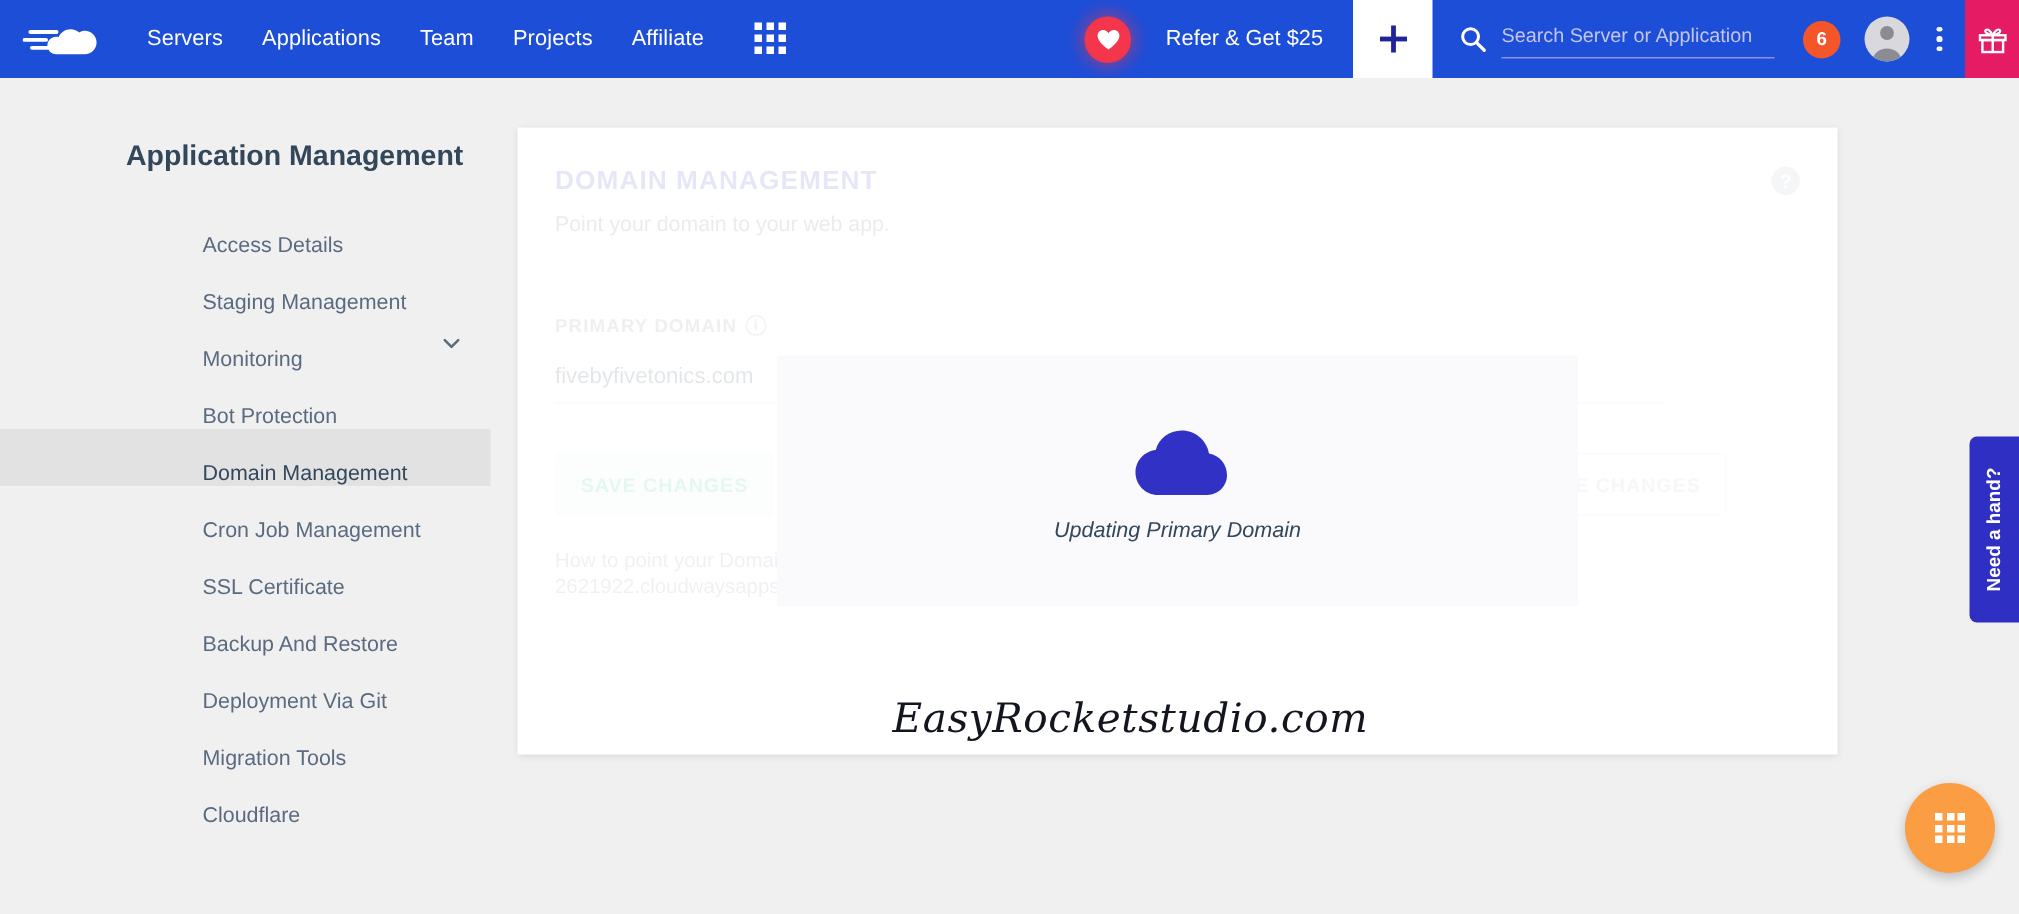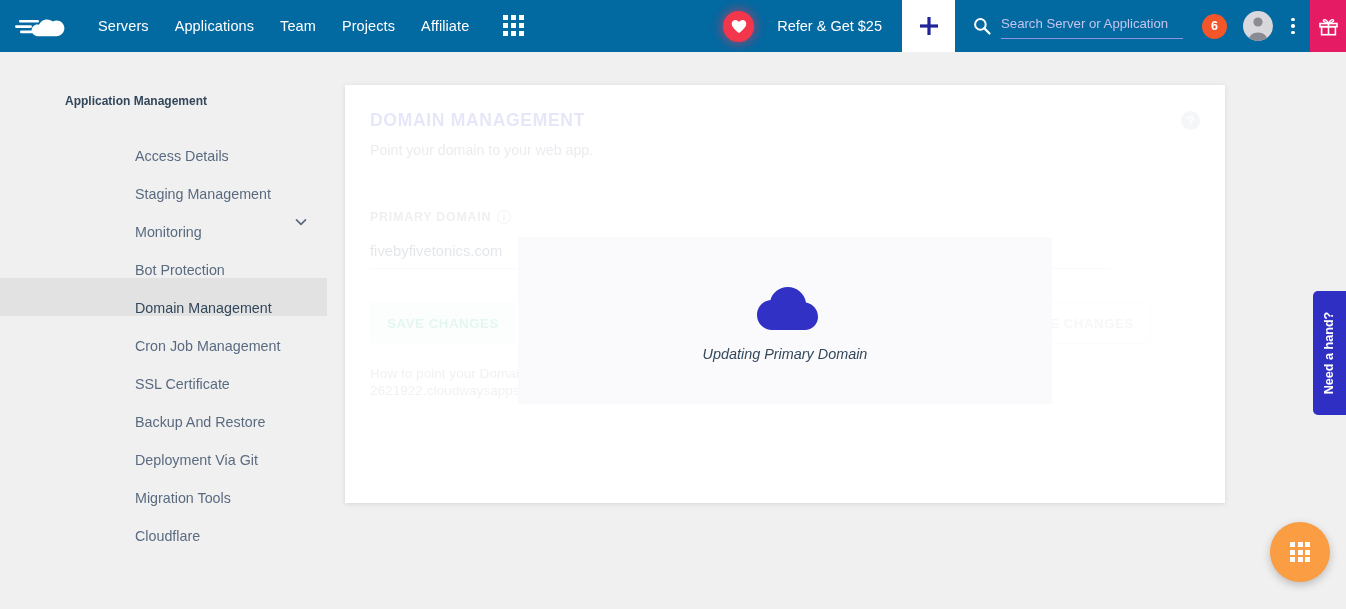--- a/index.html
+++ b/index.html
@@ -14,7 +14,7 @@
   .topnav {
     position: absolute; top: 0; left: 0;
     width: 1346px; height: 52px;
-    background: #0369a1;
+    background: #1d4ed8;
     display: flex; align-items: center;
   }
   .logo-wrap {

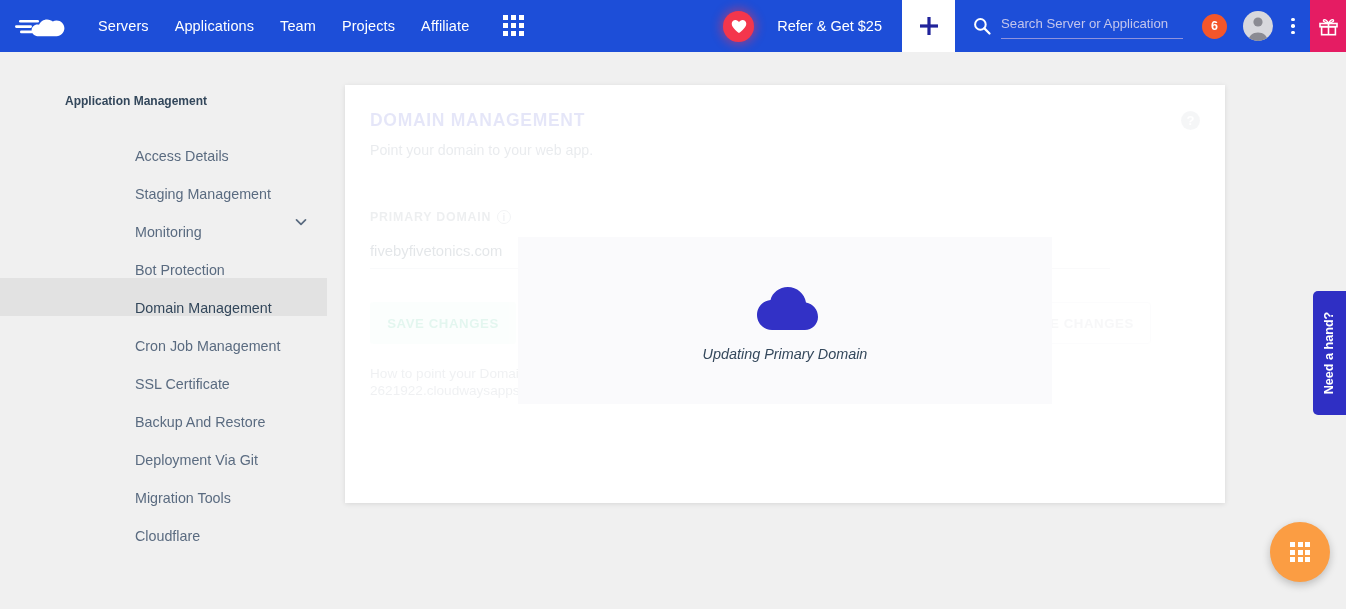--- a/index.html
+++ b/index.html
@@ -104,8 +104,8 @@
   
   .sidebar { position: absolute; left: 0; top: 0; width: 327px; padding-top: 42px; }
   .sidebar-title {
-    font-size: 12px; font-weight: bold; color: #33475b;
-    padding-left: 65px; margin-bottom: 18px;
+    font-size: 19px; font-weight: bold; color: #33475b;
+    padding-left: 84px; margin-bottom: 18px;
   }
   .side-item {
     height: 38px; display: flex; align-items: flex-end;

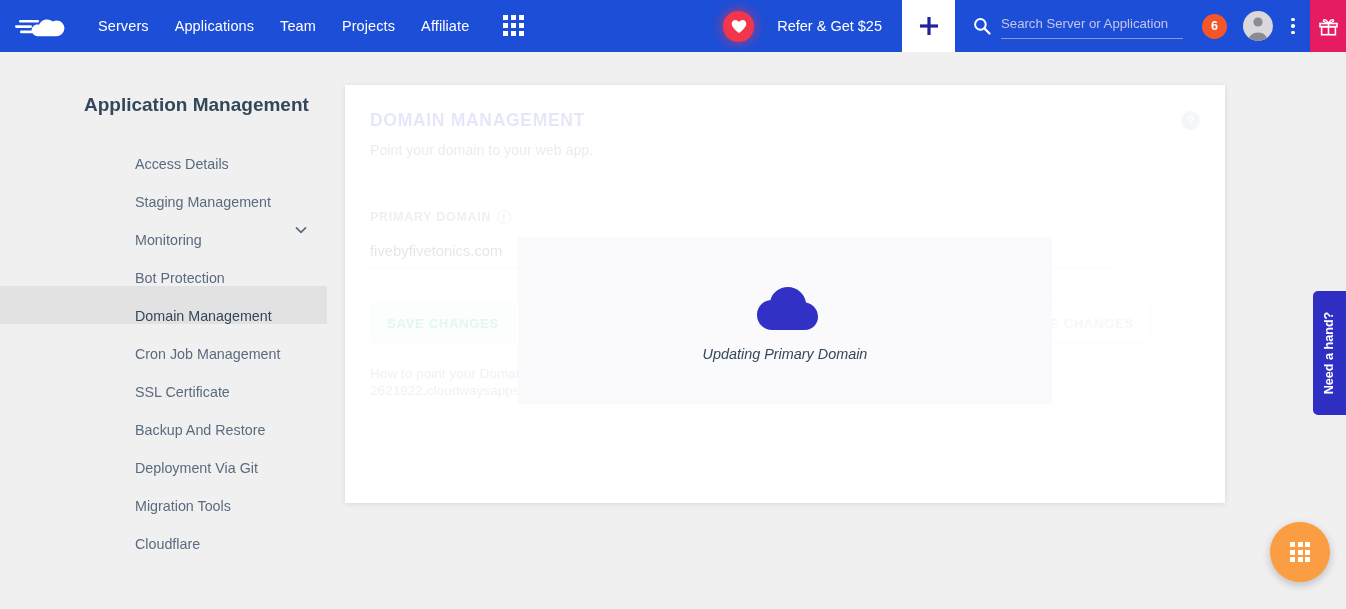--- a/index.html
+++ b/index.html
@@ -398,6 +398,7 @@
     </div>
   </div>
 
+  <div class="watermark">EasyRocketstudio.com</div>
 
   <div class="need-hand">
     <span>Need a hand?</span>

